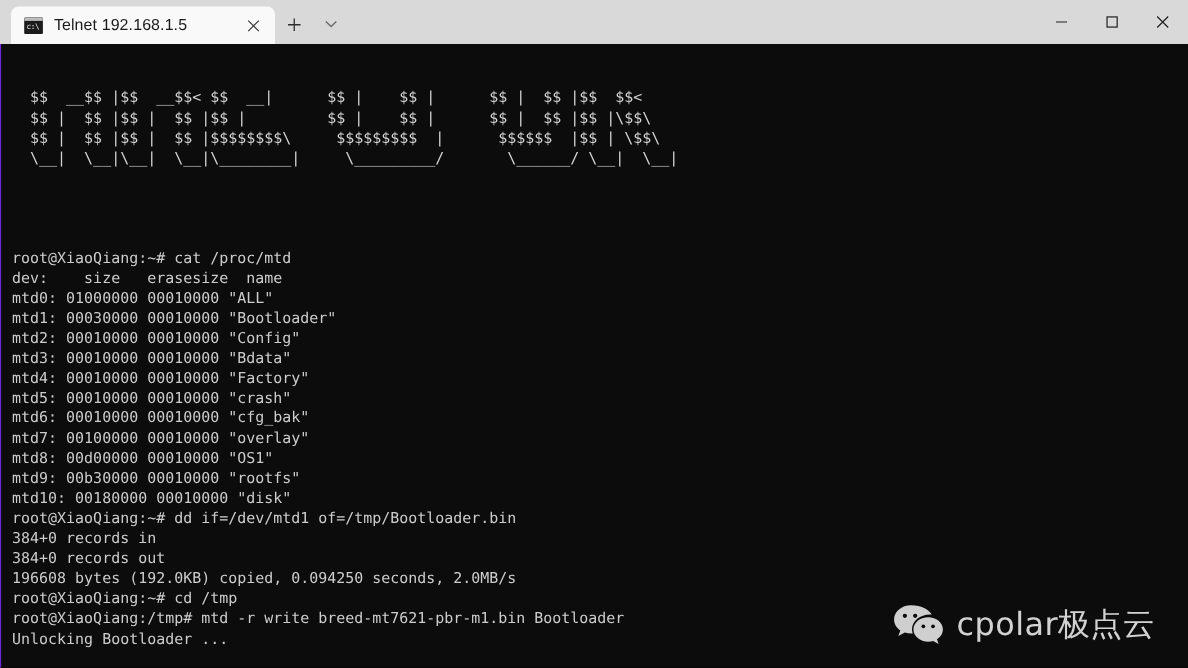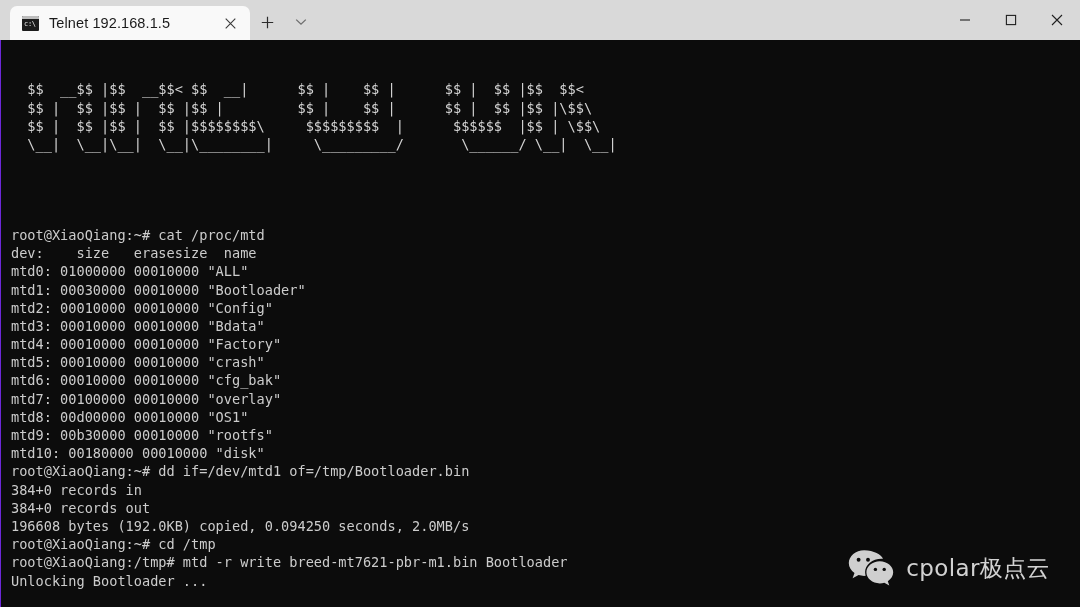--- a/index.html
+++ b/index.html
@@ -171,7 +171,7 @@
   .wm-logo { width: 46px; height: 40px; display: block; }
   .wm-text {
     font-family: "DejaVu Sans", sans-serif;
-    font-size: 23px;
+    font-size: 29px;
     color: #e3e3e3;
     letter-spacing: 0.4px;
     white-space: nowrap;

